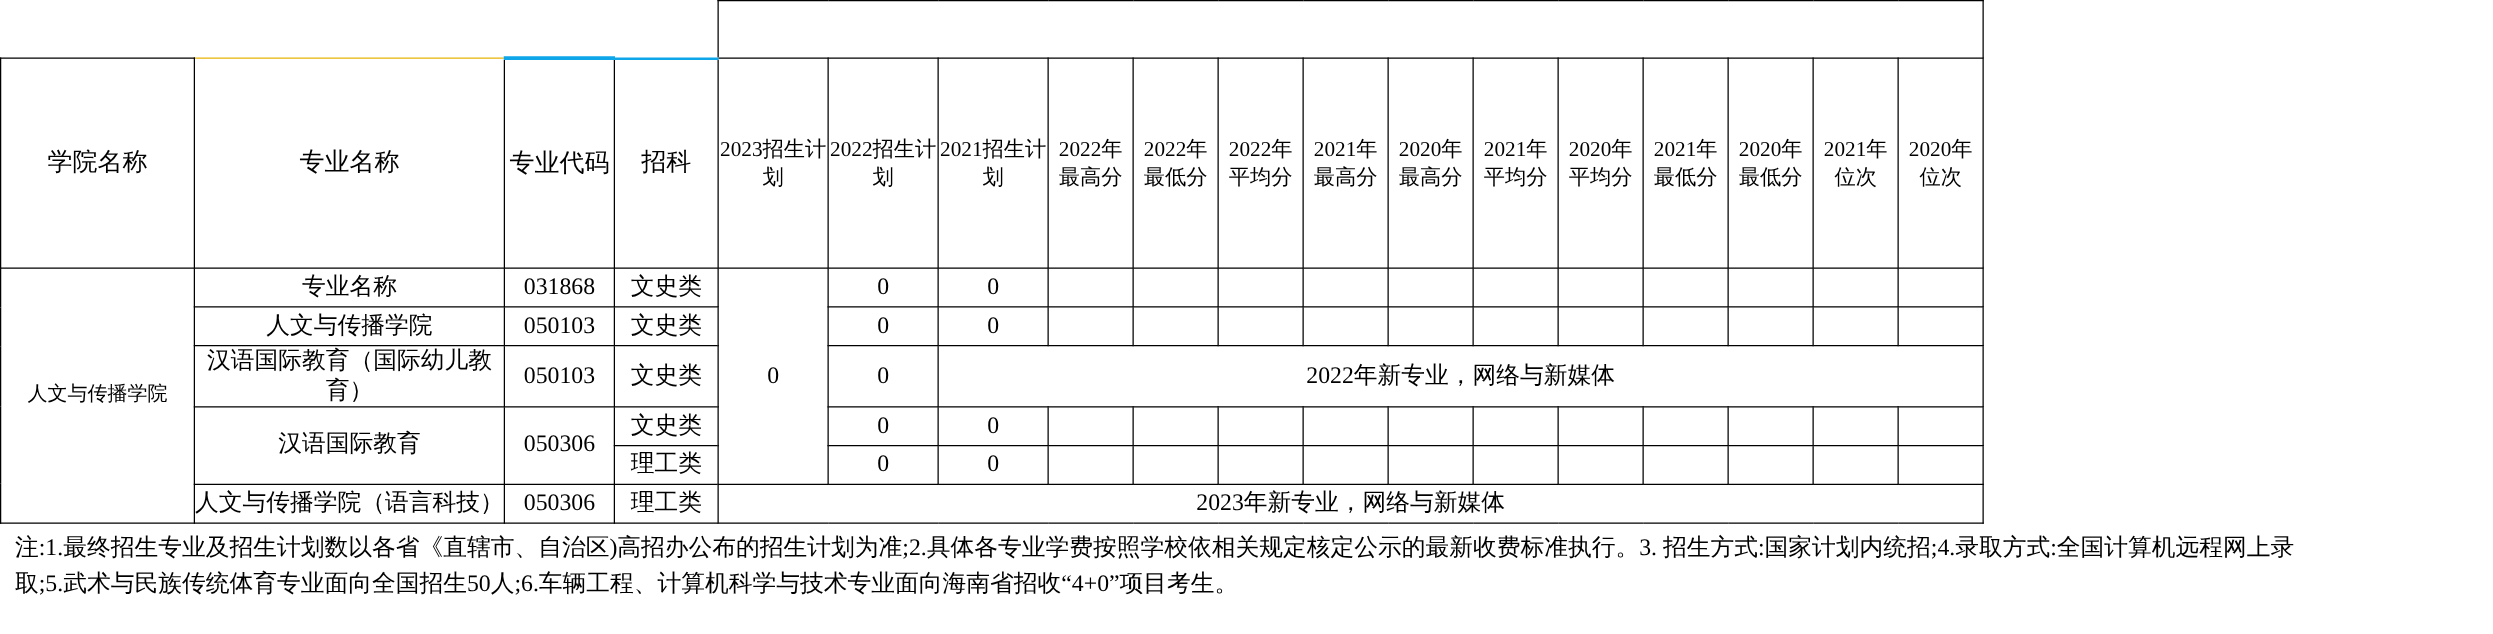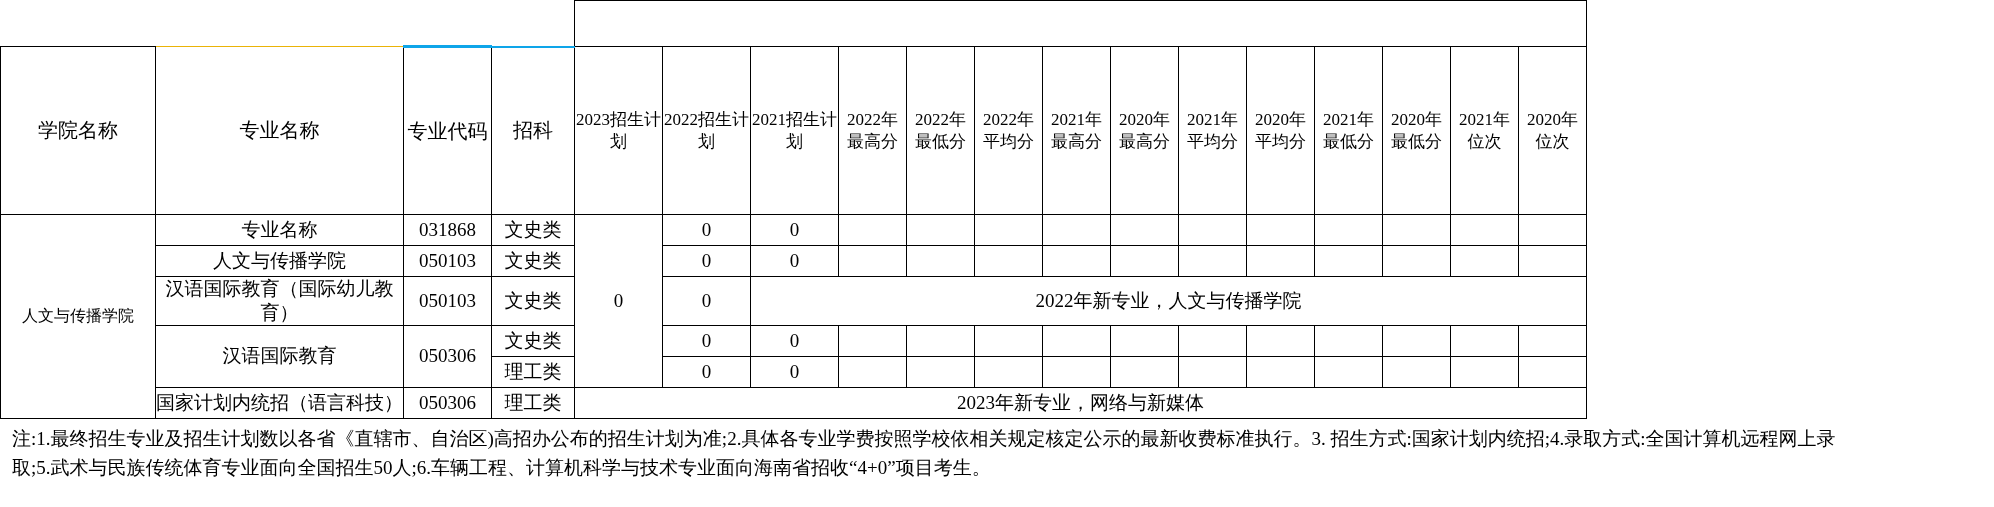--- a/index.html
+++ b/index.html
@@ -171,7 +171,7 @@
       <td class="row-cell">050103</td>
       <td class="row-cell">文史类</td>
       <td class="row-cell">0</td>
-      <td class="row-cell" colspan="12">2022年新专业，人文与传播学院</td>
+      <td class="row-cell" colspan="12">2022年新专业，网络与新媒体</td>
     </tr>
 
     <tr>

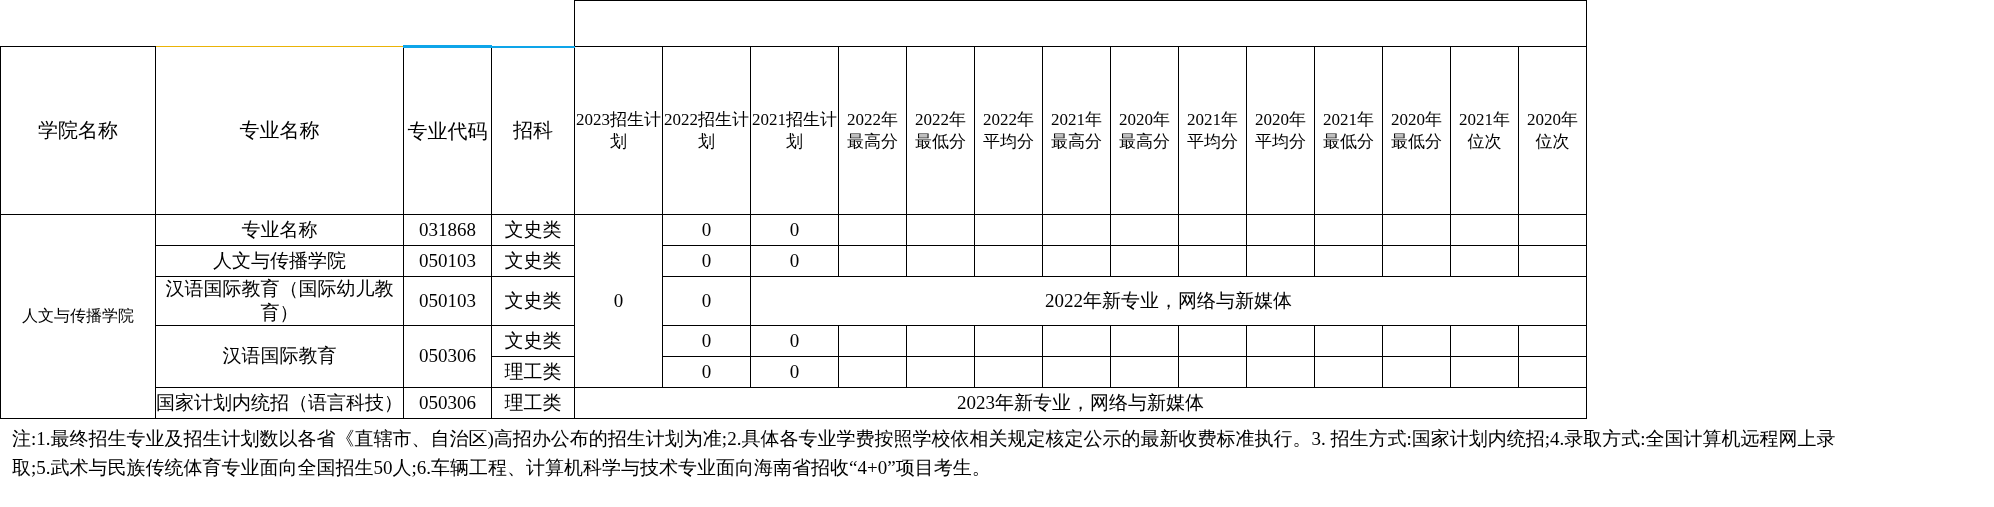--- a/index.html
+++ b/index.html
@@ -211,7 +211,7 @@
     </tr>
 
     <tr>
-      <td class="row-cell">国家计划内统招（语言科技）</td>
+      <td class="row-cell">人文与传播学院（语言科技）</td>
       <td class="row-cell">050306</td>
       <td class="row-cell">理工类</td>
       <td class="row-cell" colspan="14">2023年新专业，网络与新媒体</td>

